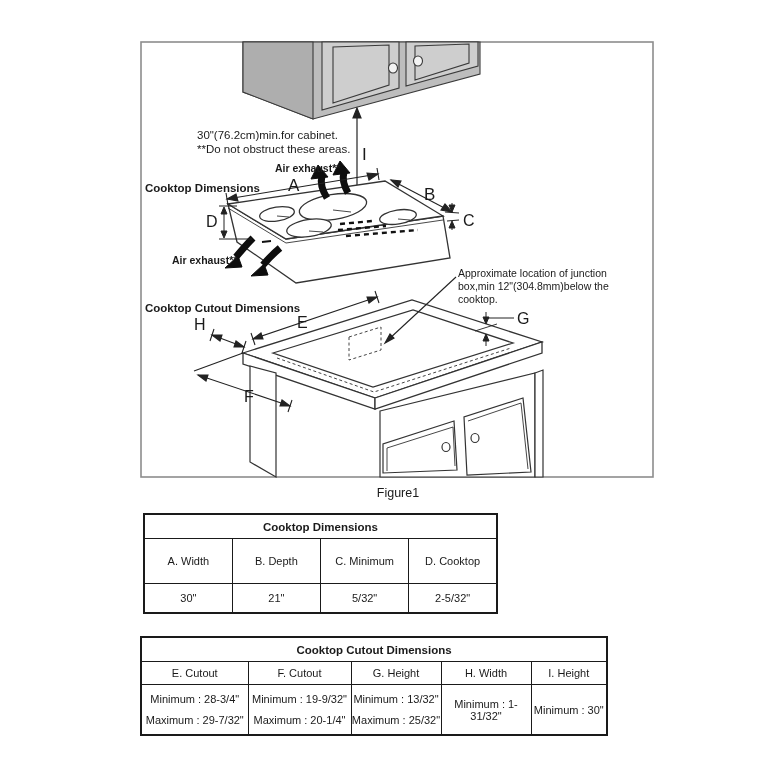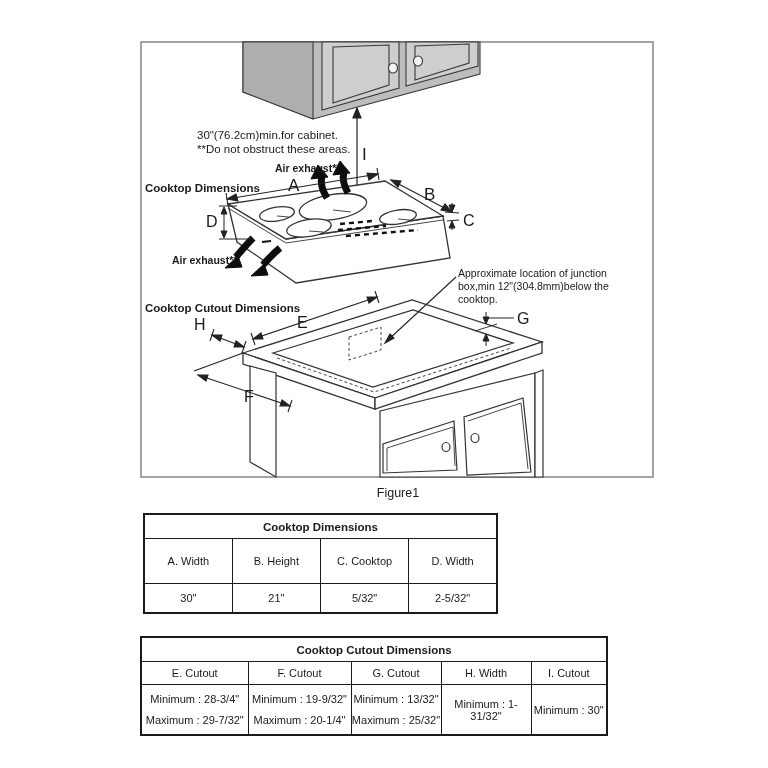--- a/index.html
+++ b/index.html
@@ -204,7 +204,7 @@
     </tr>
     <tr class="head-row">
       <td>A. Width</td>
-      <td>B. Height</td>
+      <td>B. Depth</td>
       <td>C. Cooktop</td>
       <td>D. Width</td>
     </tr>

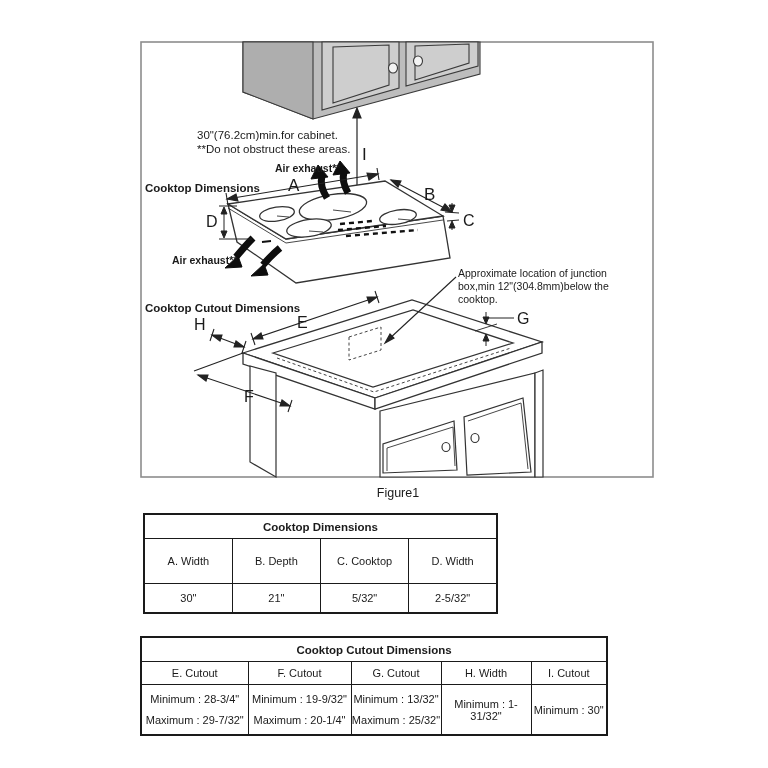--- a/index.html
+++ b/index.html
@@ -205,7 +205,7 @@
     <tr class="head-row">
       <td>A. Width</td>
       <td>B. Depth</td>
-      <td>C. Cooktop</td>
+      <td>C. Minimum</td>
       <td>D. Width</td>
     </tr>
     <tr class="val-row">

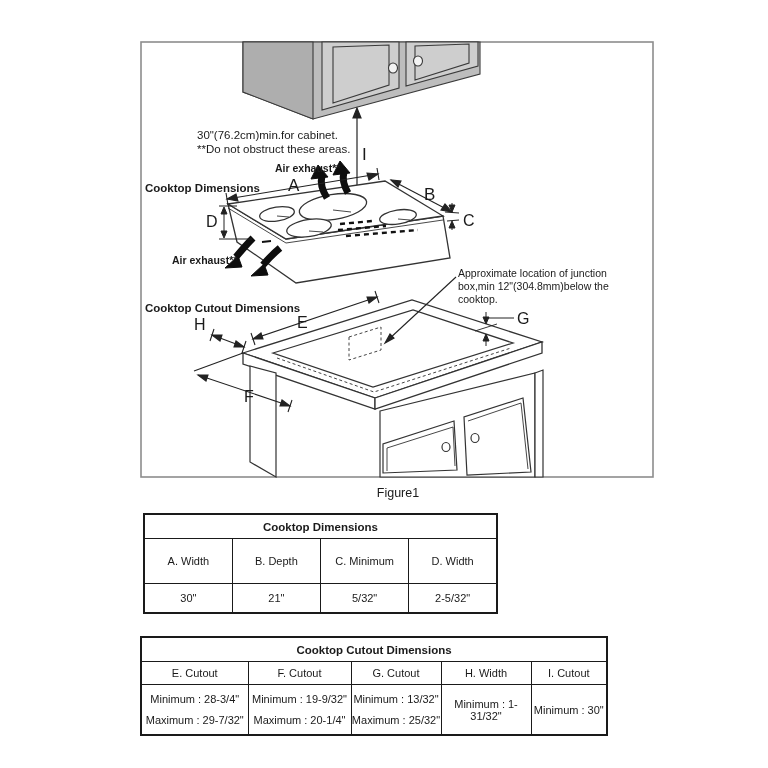--- a/index.html
+++ b/index.html
@@ -206,7 +206,7 @@
       <td>A. Width</td>
       <td>B. Depth</td>
       <td>C. Minimum</td>
-      <td>D. Width</td>
+      <td>D. Cooktop</td>
     </tr>
     <tr class="val-row">
       <td>30"</td>

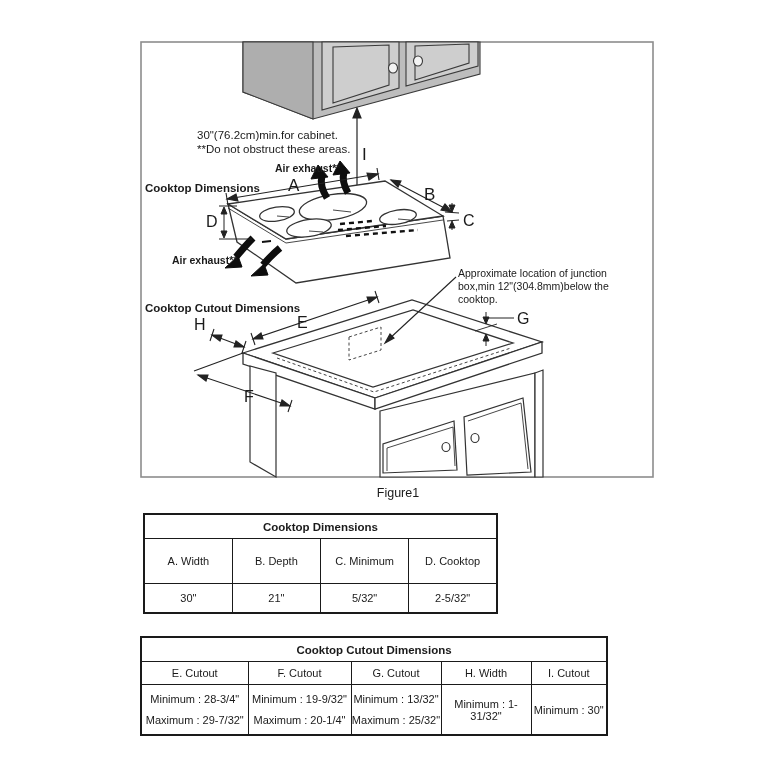--- a/index.html
+++ b/index.html
@@ -234,7 +234,7 @@
     <tr class="head-row">
       <td>E. Cutout</td>
       <td>F. Cutout</td>
-      <td>G. Cutout</td>
+      <td>G. Height</td>
       <td>H. Width</td>
       <td>I. Cutout</td>
     </tr>

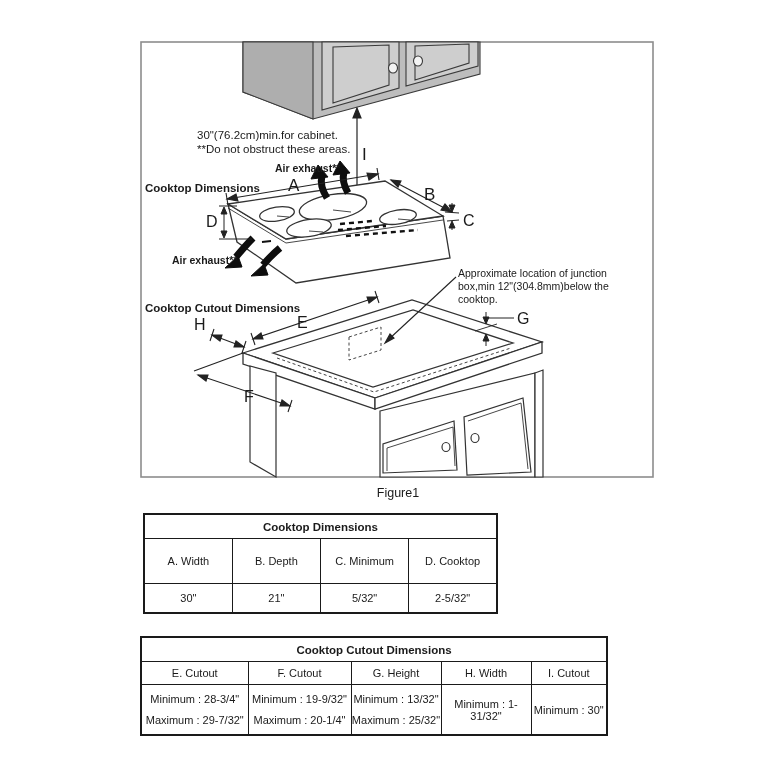--- a/index.html
+++ b/index.html
@@ -236,7 +236,7 @@
       <td>F. Cutout</td>
       <td>G. Height</td>
       <td>H. Width</td>
-      <td>I. Cutout</td>
+      <td>I. Height</td>
     </tr>
     <tr class="val-row">
       <td class="two-line">

